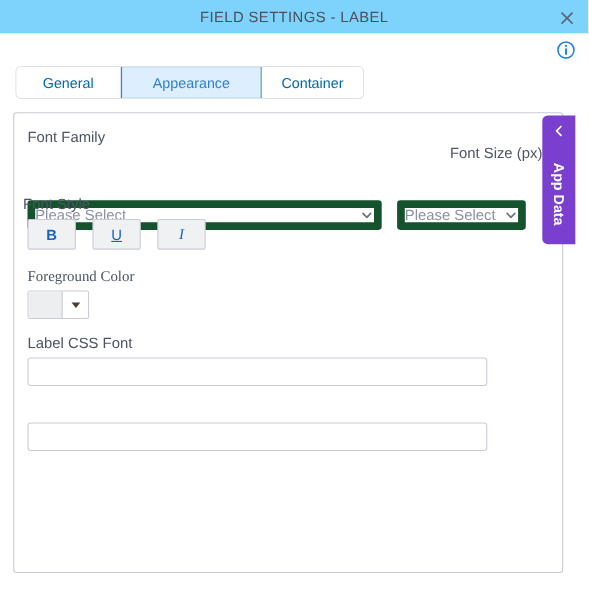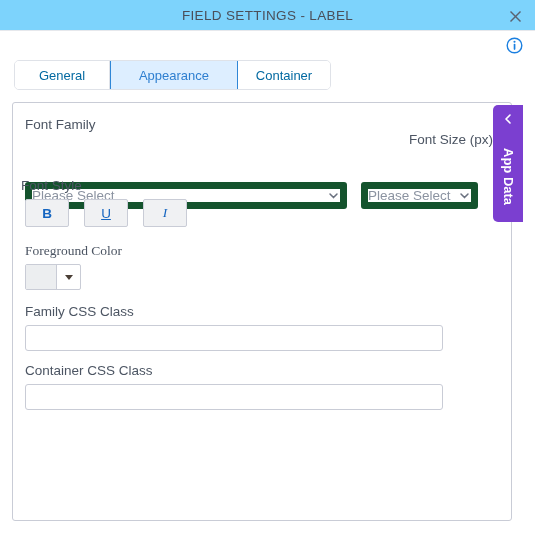--- a/index.html
+++ b/index.html
@@ -294,7 +294,7 @@
     </div>
   </div>
 
-  <div class="field-label" style="left:12px; top:201px;">Family CSS Class</div>
+  <div class="field-label" style="left:12px; top:201px;">Label CSS Font</div>
   <input class="text-input" style="left: 12px; top: 222px; width: 418px;" type="text" placeholder="">
 
   <div class="field-label" style="left:12px; top:260px;">Container CSS Class</div>

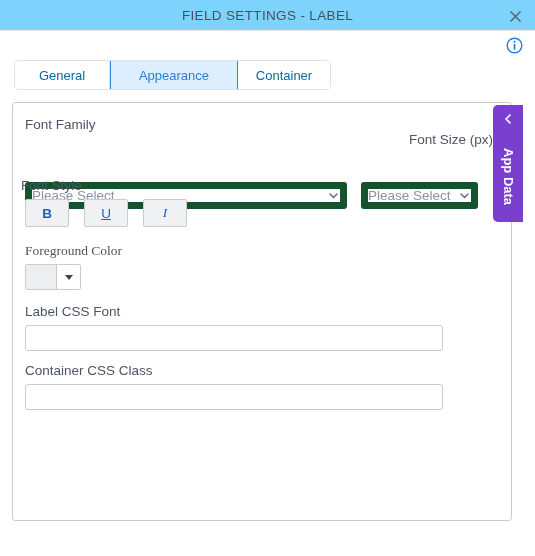--- a/index.html
+++ b/index.html
@@ -297,7 +297,6 @@
   <div class="field-label" style="left:12px; top:201px;">Label CSS Font</div>
   <input class="text-input" style="left: 12px; top: 222px; width: 418px;" type="text" placeholder="">
 
-  <div class="field-label" style="left:12px; top:260px;">Container CSS Class</div>
   <input class="text-input" style="left: 12px; top: 281px; width: 418px;" type="text" placeholder="">
 </div>
 

